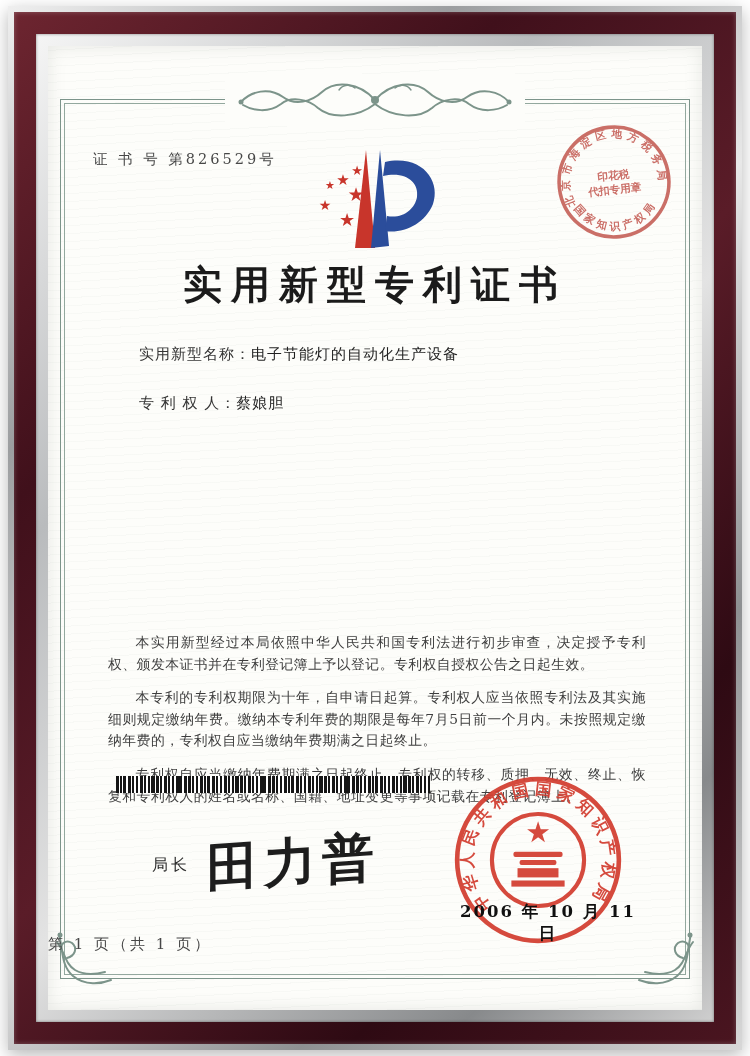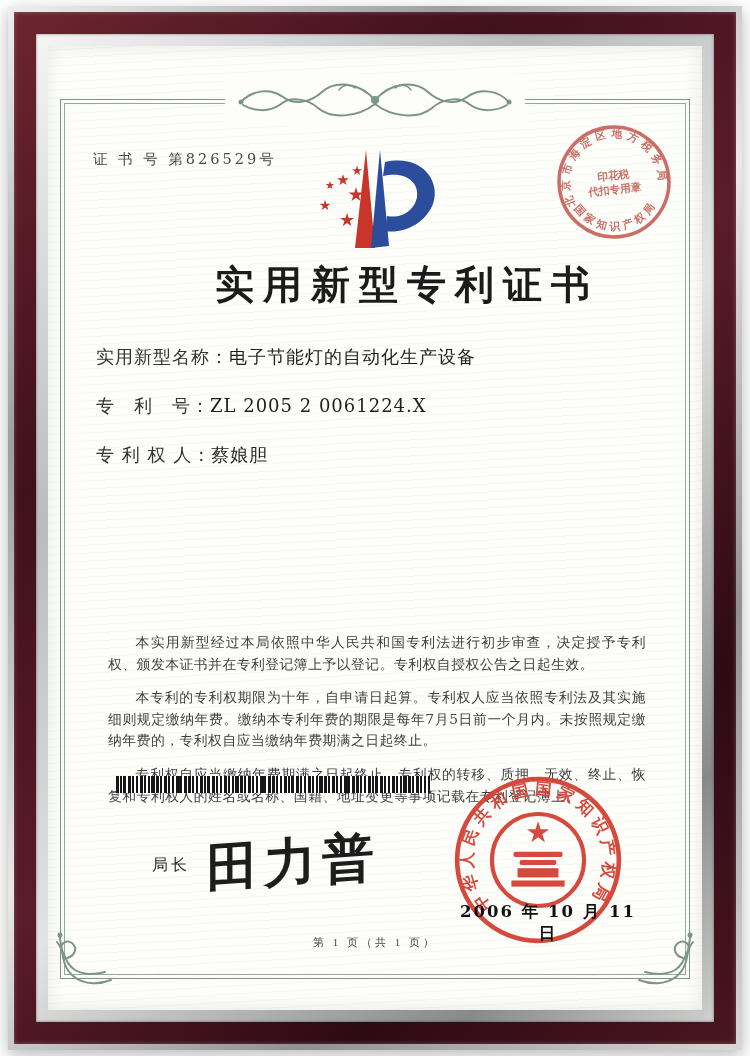--- a/index.html
+++ b/index.html
@@ -35,7 +35,7 @@
   .logo{position:absolute;left:255px;top:98px;width:150px;height:112px;}
   .tax-seal{position:absolute;left:506px;top:76px;width:120px;height:120px;opacity:.82;transform:rotate(-6deg);}
   .title{position:absolute;left:0;top:212px;width:100%;text-align:center;
-    font-size:39px;font-weight:bold;letter-spacing:9px;color:#1b1b1b;margin-left:32px;}
+    font-size:39px;font-weight:bold;letter-spacing:9px;color:#1b1b1b;}
   .fields{position:absolute;left:48px;top:299px;width:560px;}
   .field{font-size:18px;letter-spacing:1px;color:#2c2c2c;height:22px;margin-bottom:27px;white-space:nowrap;}
   .field .lbl{color:#343434;}

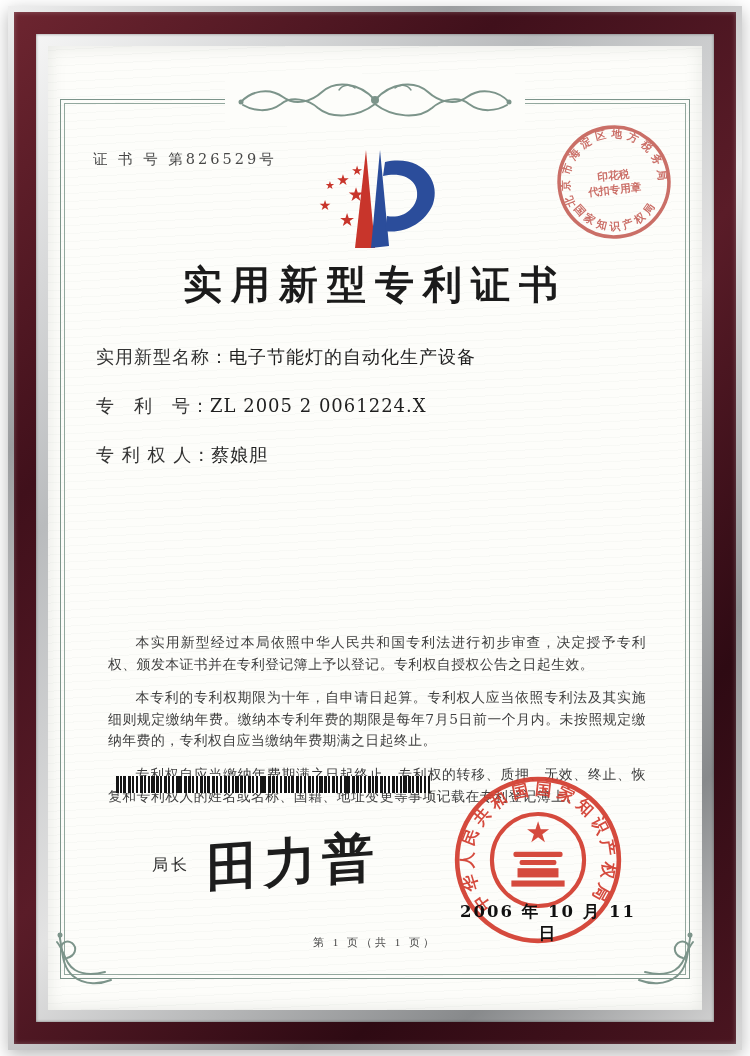--- a/index.html
+++ b/index.html
@@ -37,7 +37,7 @@
   .title{position:absolute;left:0;top:212px;width:100%;text-align:center;
     font-size:39px;font-weight:bold;letter-spacing:9px;color:#1b1b1b;}
   .fields{position:absolute;left:48px;top:299px;width:560px;}
-  .field{font-size:18px;letter-spacing:1px;color:#2c2c2c;height:22px;margin-bottom:27px;white-space:nowrap;}
+  .field{font-size:15px;letter-spacing:1px;color:#2c2c2c;height:22px;margin-bottom:27px;white-space:nowrap;margin-left:43px;}
   .field .lbl{color:#343434;}
   .field .val{color:#1f1f1f;}
   .body-text{position:absolute;left:48px;top:574px;width:562px;

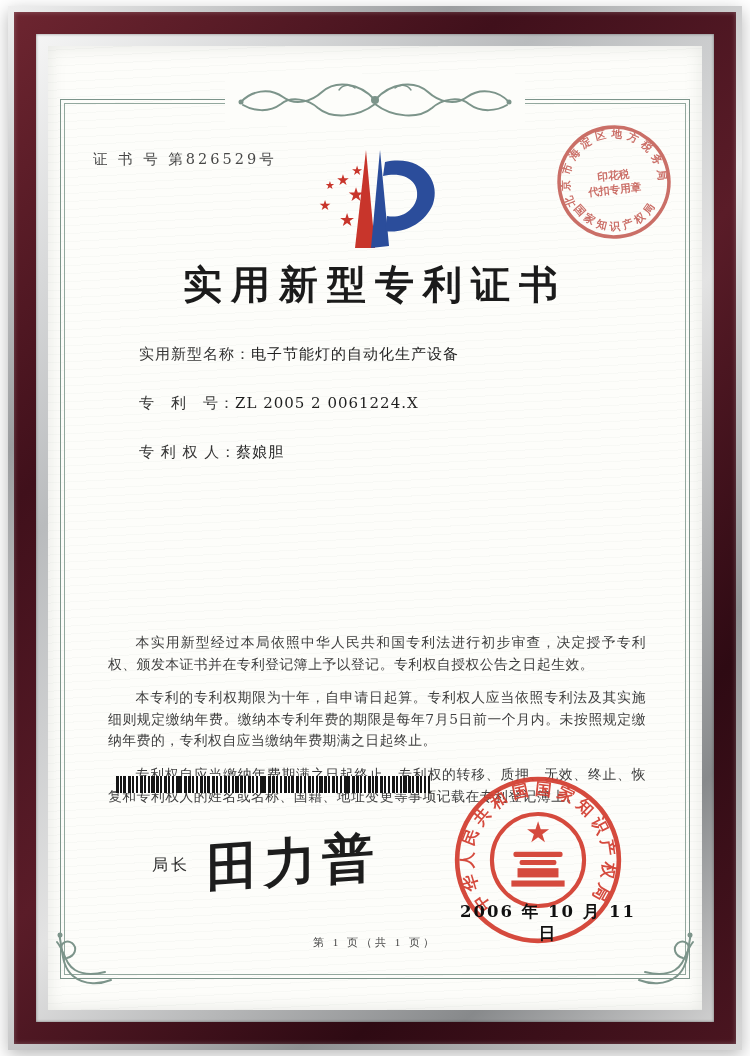--- a/index.html
+++ b/index.html
@@ -146,9 +146,6 @@
             <span class="lbl">实用新型名称：</span><span class="val">电子节能灯的自动化生产设备</span>
           </div>
           <div class="field">
-            <span class="lbl">专　利　号：</span><span class="val">ZL 2005 2 0061224.X</span>
-          </div>
-          <div class="field">
             <span class="lbl">专 利 权 人：</span><span class="val">蔡娘胆</span>
           </div>
         </div>

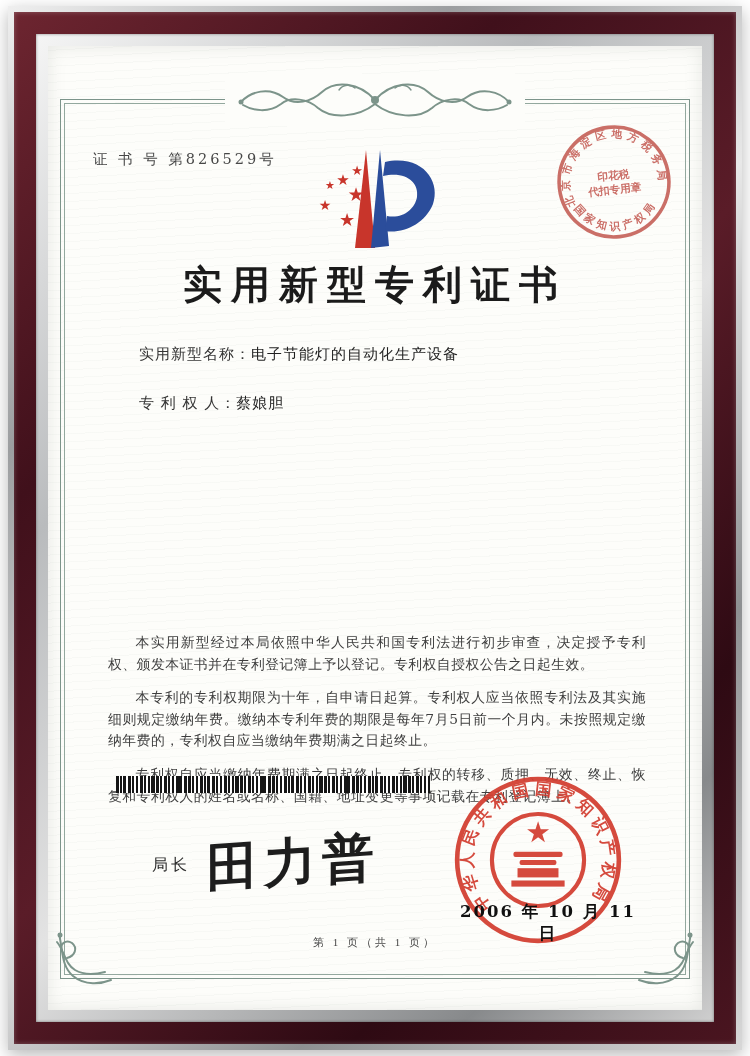--- a/index.html
+++ b/index.html
@@ -54,8 +54,8 @@
   .main-seal{position:absolute;left:404px;top:728px;width:172px;height:172px;opacity:.92;}
   .issue-date{position:absolute;left:400px;top:855px;width:200px;text-align:center;
     font-size:16.5px;font-weight:bold;letter-spacing:2px;color:#101010;z-index:6;}
-  .page-footer{position:absolute;left:0;top:889px;width:100%;text-align:center;
-    font-size:11px;letter-spacing:3px;color:#474747;font-family:Liberation Serif, serif;}
+  .page-footer{position:absolute;left:0;top:889px;width:100%;
+    font-size:15px;letter-spacing:3px;color:#474747;}
 </style>
 </head>
 <body>

